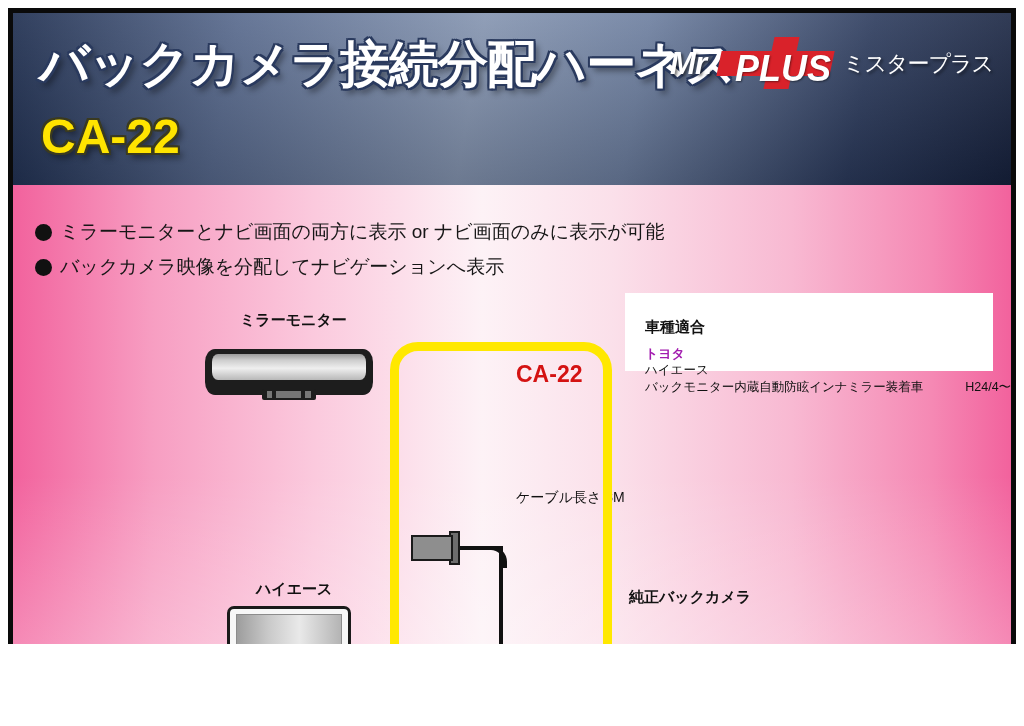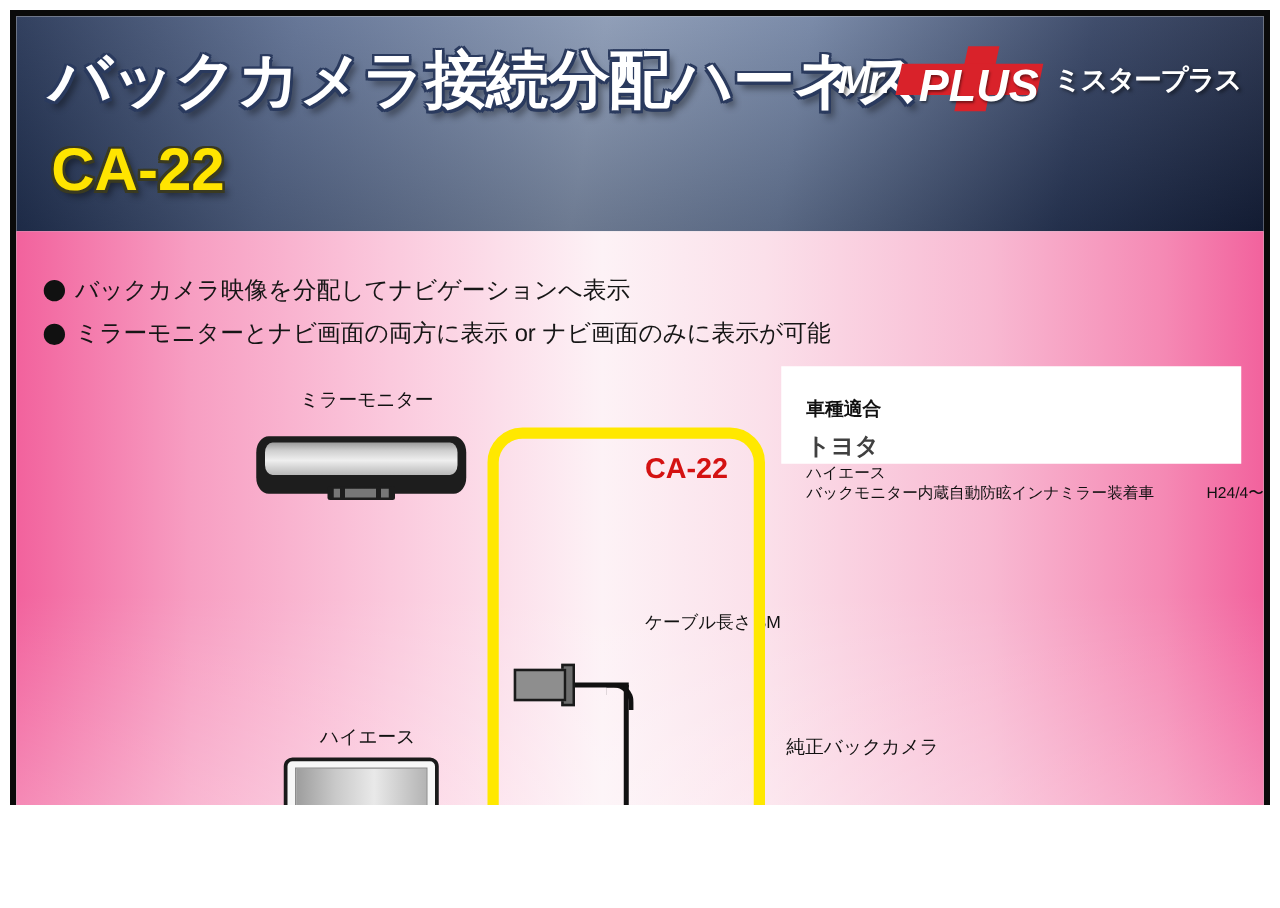--- a/index.html
+++ b/index.html
@@ -126,7 +126,7 @@
   }
   .logo-kana {
     font-size: 22px;
-    font-weight: bold;
+    font-weight: normal;
     color: #ffffff;
     letter-spacing: -1px;
     text-shadow: 2px 2px 3px rgba(0,0,0,0.5);

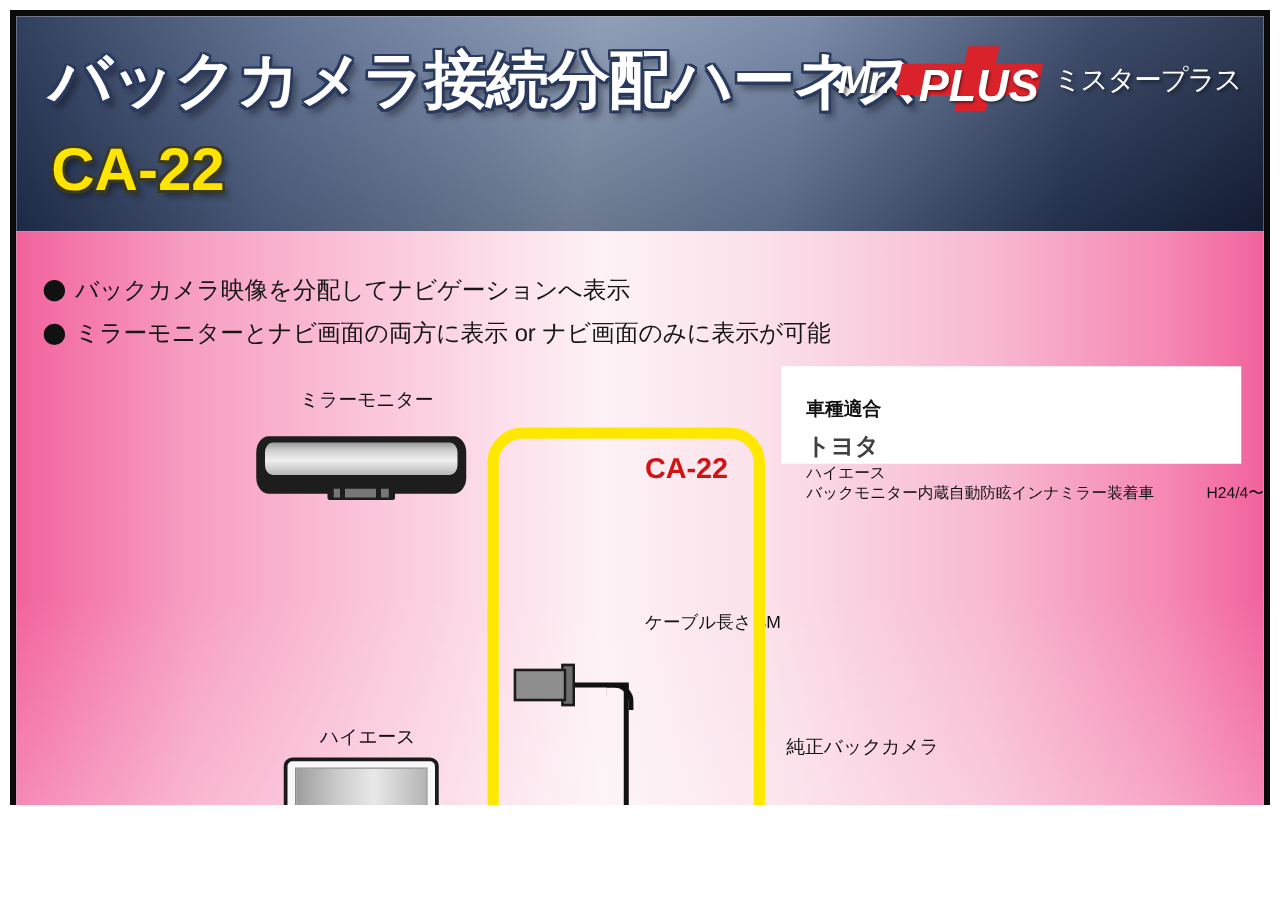--- a/index.html
+++ b/index.html
@@ -448,11 +448,11 @@
       <div class="bullets">
         <div class="bullet-row">
           <span class="bullet-dot"></span>
-          <span class="bullet-text">バックカメラ映像を分配してナビゲーションへ表示</span>
+          <span class="bullet-text">ミラーモニターとナビ画面の両方に表示 or ナビ画面のみに表示が可能</span>
         </div>
         <div class="bullet-row">
           <span class="bullet-dot"></span>
-          <span class="bullet-text">ミラーモニターとナビ画面の両方に表示 or ナビ画面のみに表示が可能</span>
+          <span class="bullet-text">バックカメラ映像を分配してナビゲーションへ表示</span>
         </div>
       </div>
 

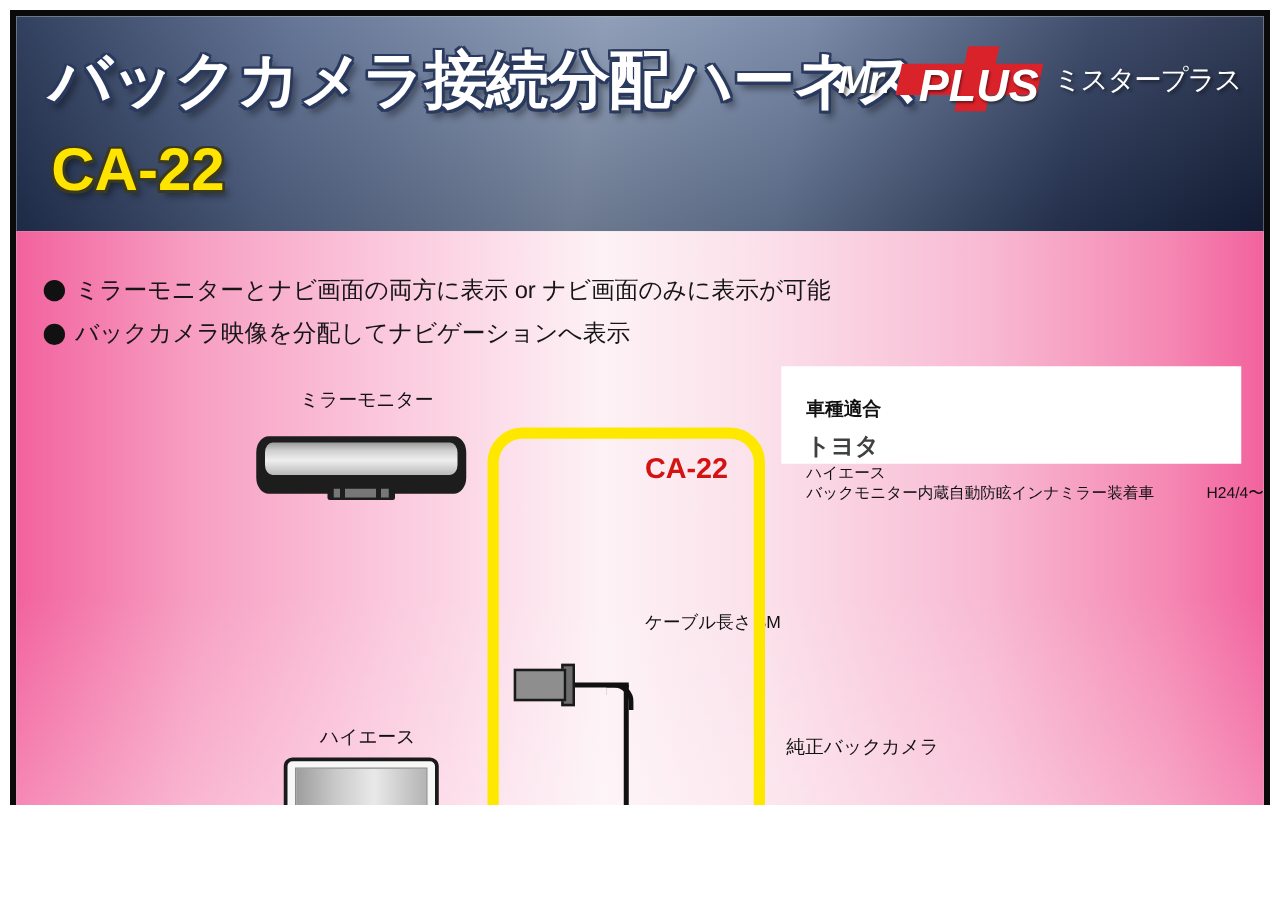--- a/index.html
+++ b/index.html
@@ -219,7 +219,7 @@
   .label {
     position: absolute;
     font-size: 15px;
-    font-weight: normal;
+    font-weight: bold;
     color: #111111;
     white-space: nowrap;
   }

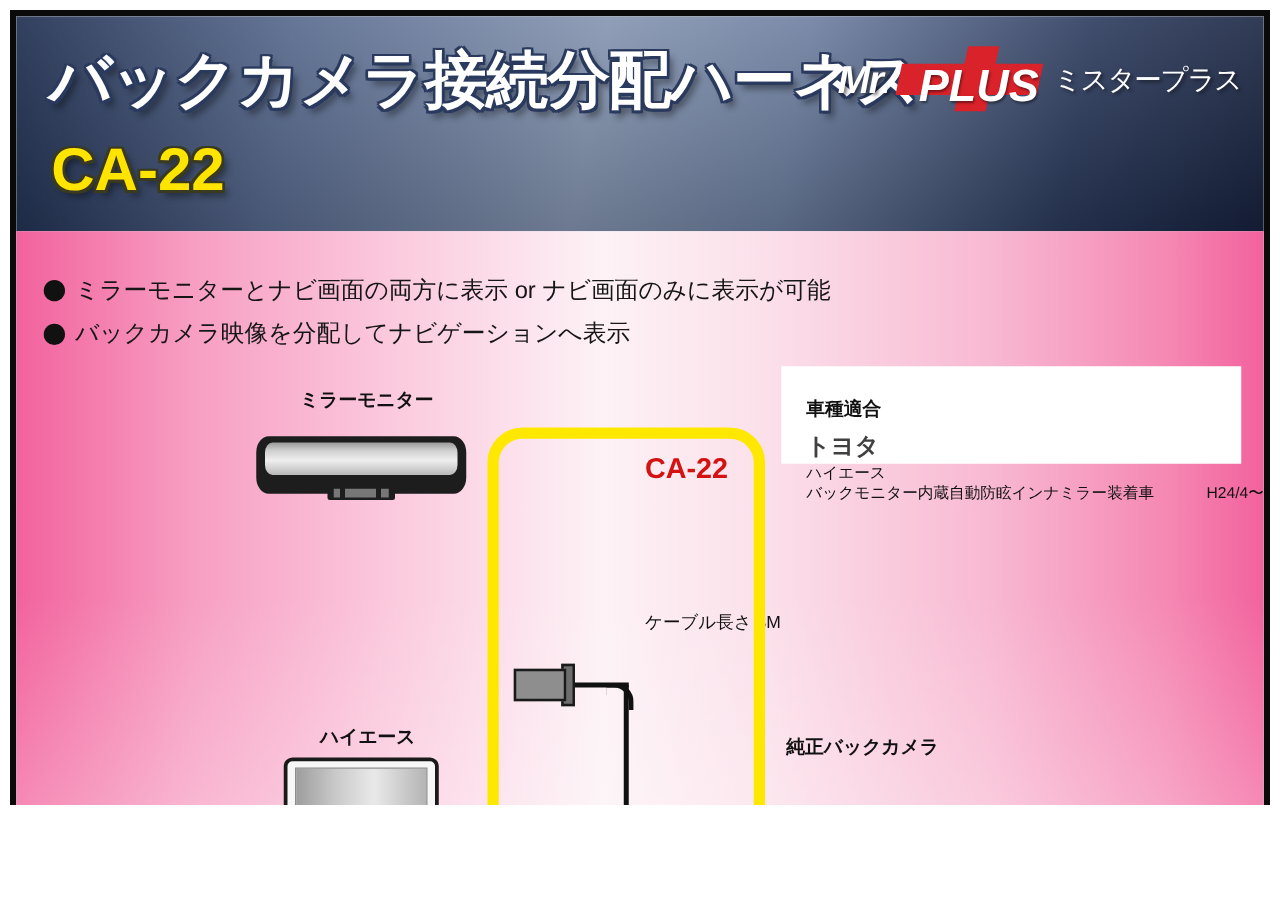--- a/index.html
+++ b/index.html
@@ -200,9 +200,9 @@
     margin-top: 16px;
   }
   .compat-brand {
-    font-size: 19px;
-    font-weight: bold;
-    color: #404040;
+    font-size: 13px;
+    font-weight: bold;
+    color: #a21caf;
     line-height: 1.25;
   }
   .compat-line {

